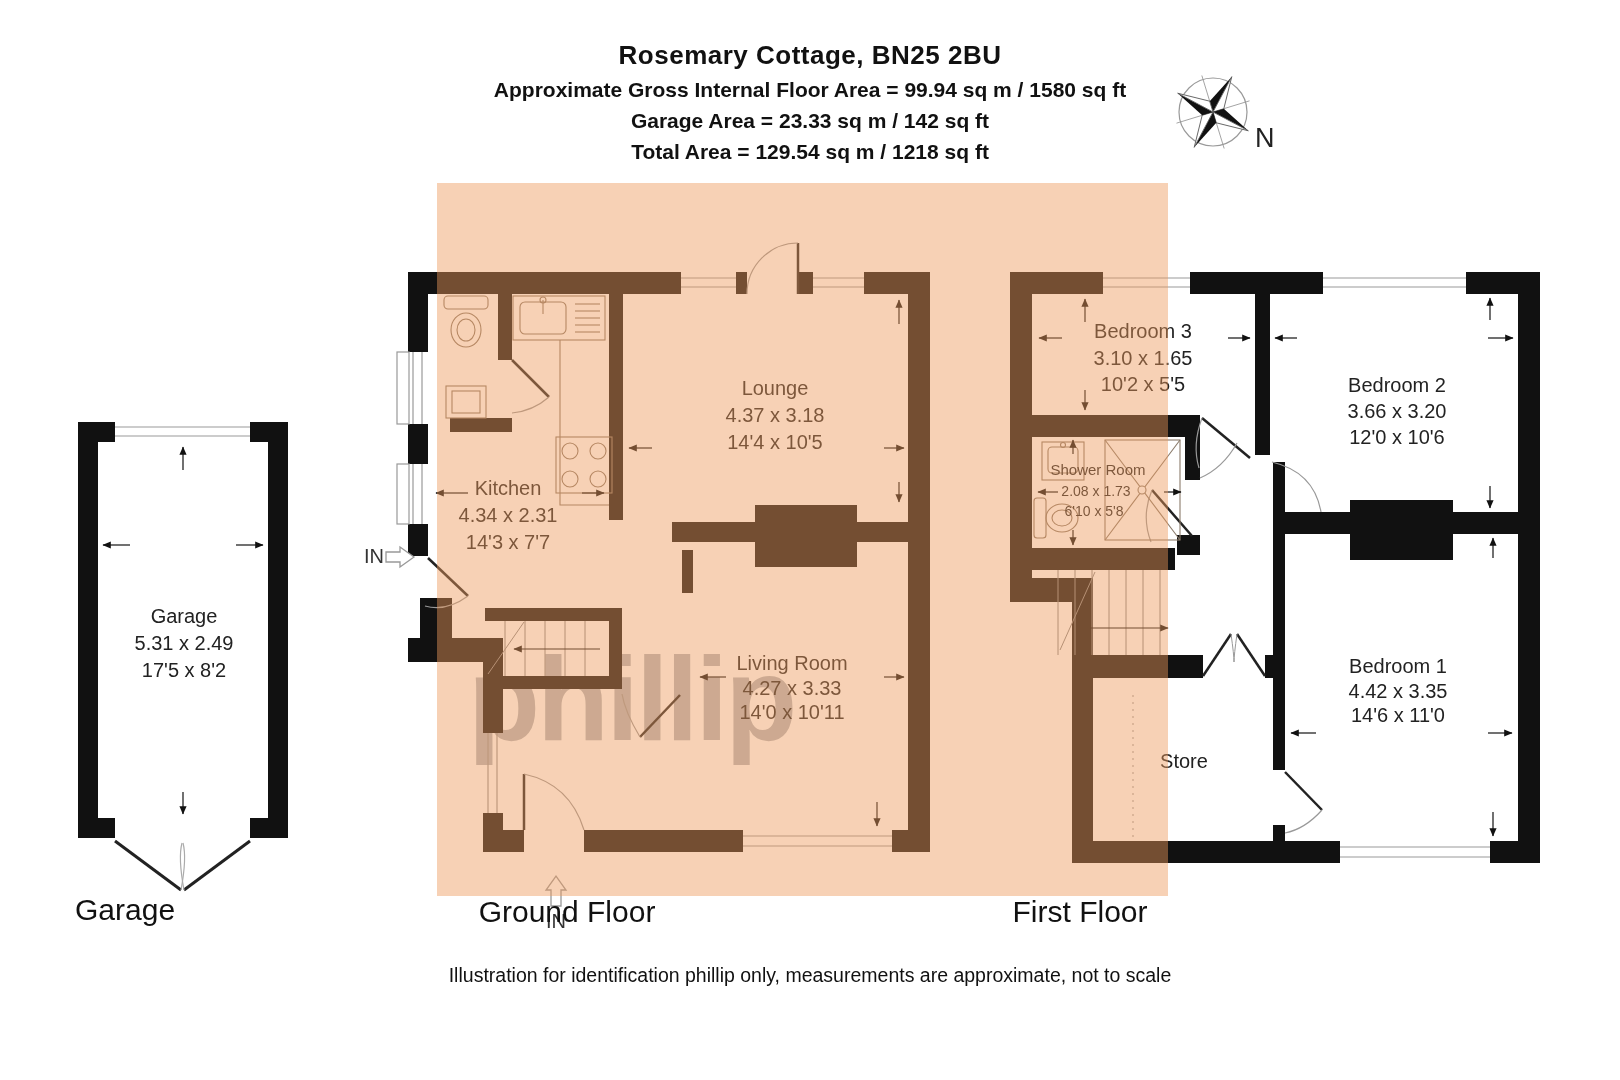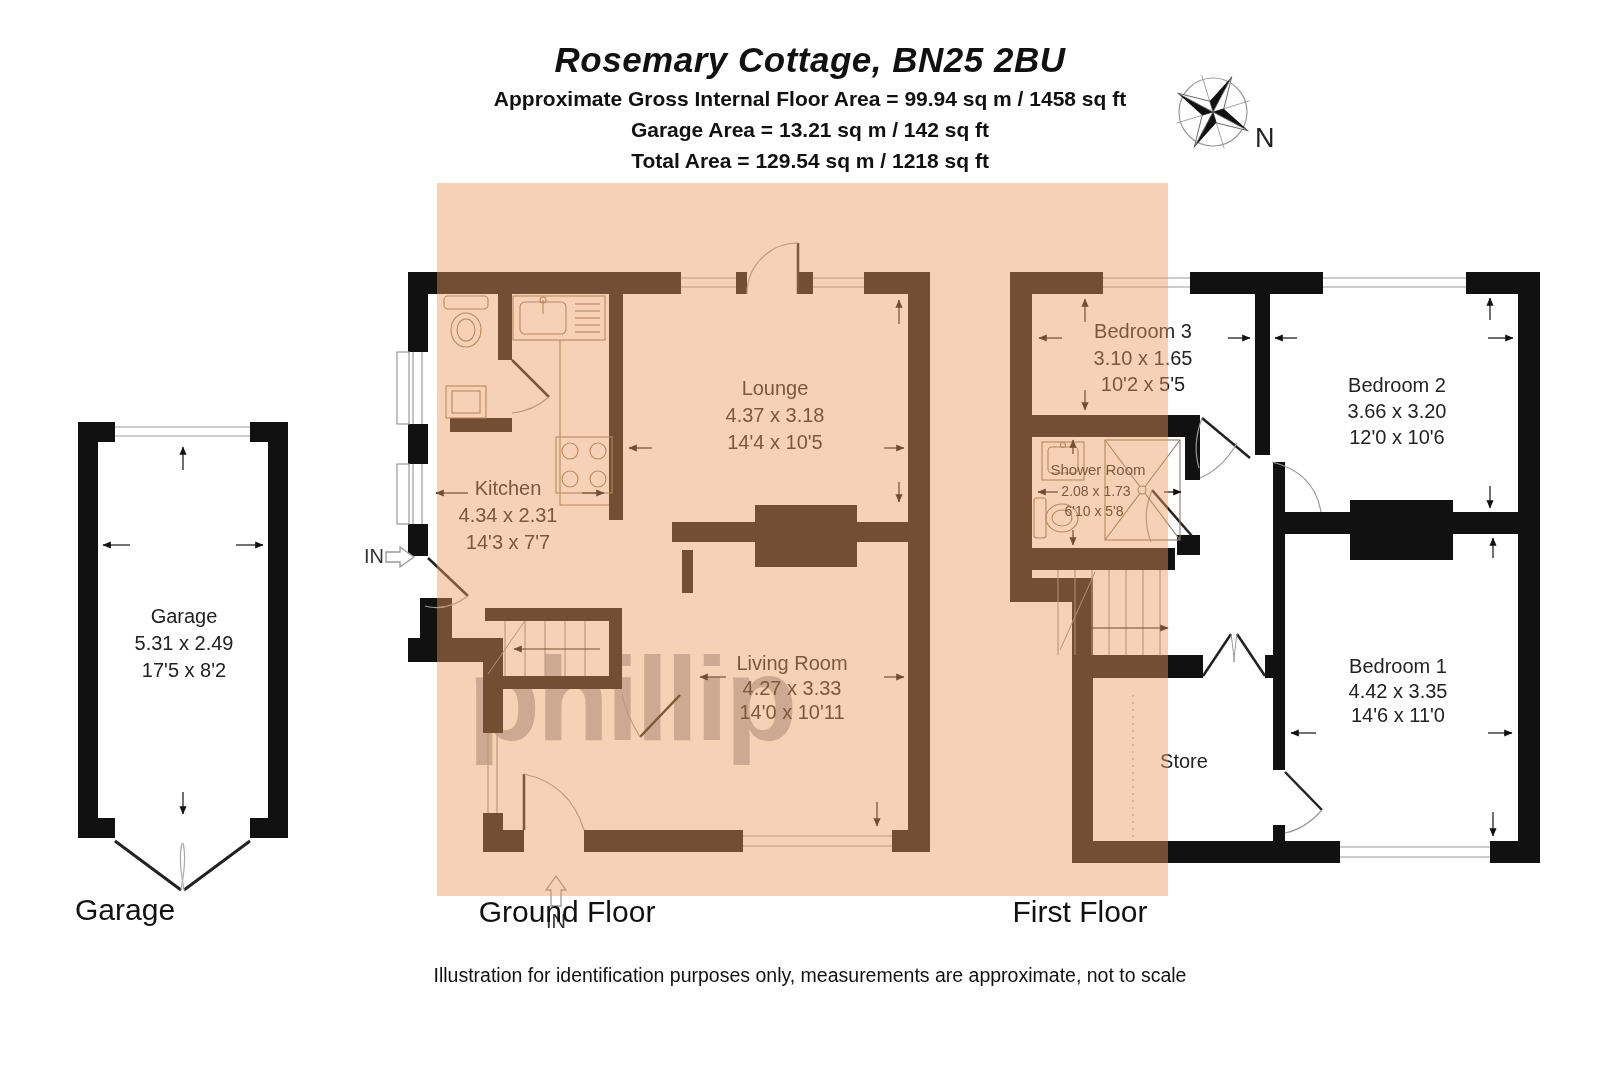--- a/index.html
+++ b/index.html
@@ -6,7 +6,7 @@
   .page{position:relative;width:1620px;height:1080px;background:#ffffff;overflow:hidden;
         font-family:"Liberation Sans", sans-serif;color:#1a1a1a;}
   .header{position:absolute;left:0;top:40px;width:1620px;text-align:center;z-index:4;}
-  .header .title{font-size:35px;font-weight:bold;letter-spacing:0.5px;color:#111;font-style:italic;}
+  .header .title{font-size:26px;font-weight:bold;letter-spacing:0.5px;color:#111;}
   .header .subline{font-size:21px;font-weight:bold;color:#111;margin-top:7px;}
   .watermark{position:absolute;z-index:1;white-space:nowrap;pointer-events:none;}
   .wm-name{left:468px;top:640px;font-size:118px;font-weight:bold;letter-spacing:-3px;line-height:1;}

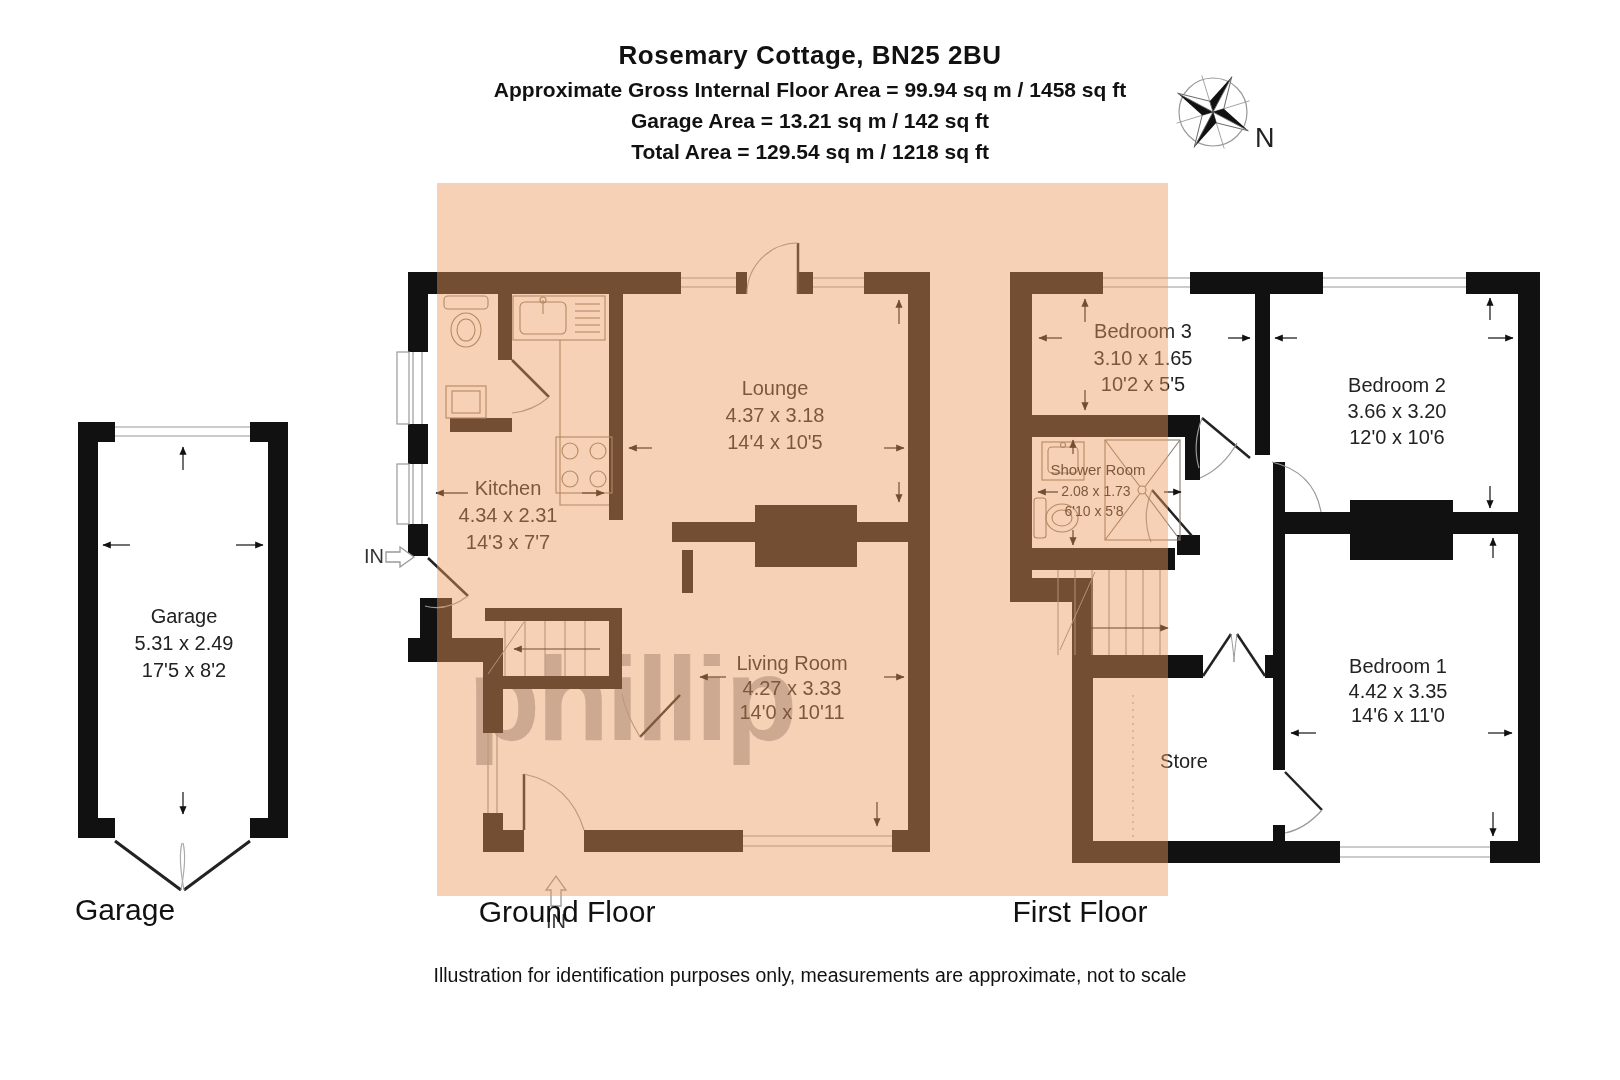--- a/index.html
+++ b/index.html
@@ -35,7 +35,7 @@
 
   <div class="header">
     <div class="title">Rosemary Cottage, BN25 2BU</div>
-    <div class="subline">Approximate Gross Internal Floor Area = 99.94 sq m / 1458 sq ft</div>
+    <div class="subline">Approximate Gross Internal Floor Area = 99.94 sq m / 1580 sq ft</div>
     <div class="subline">Garage Area = 13.21 sq m / 142 sq ft</div>
     <div class="subline">Total Area = 129.54 sq m / 1218 sq ft</div>
   </div>

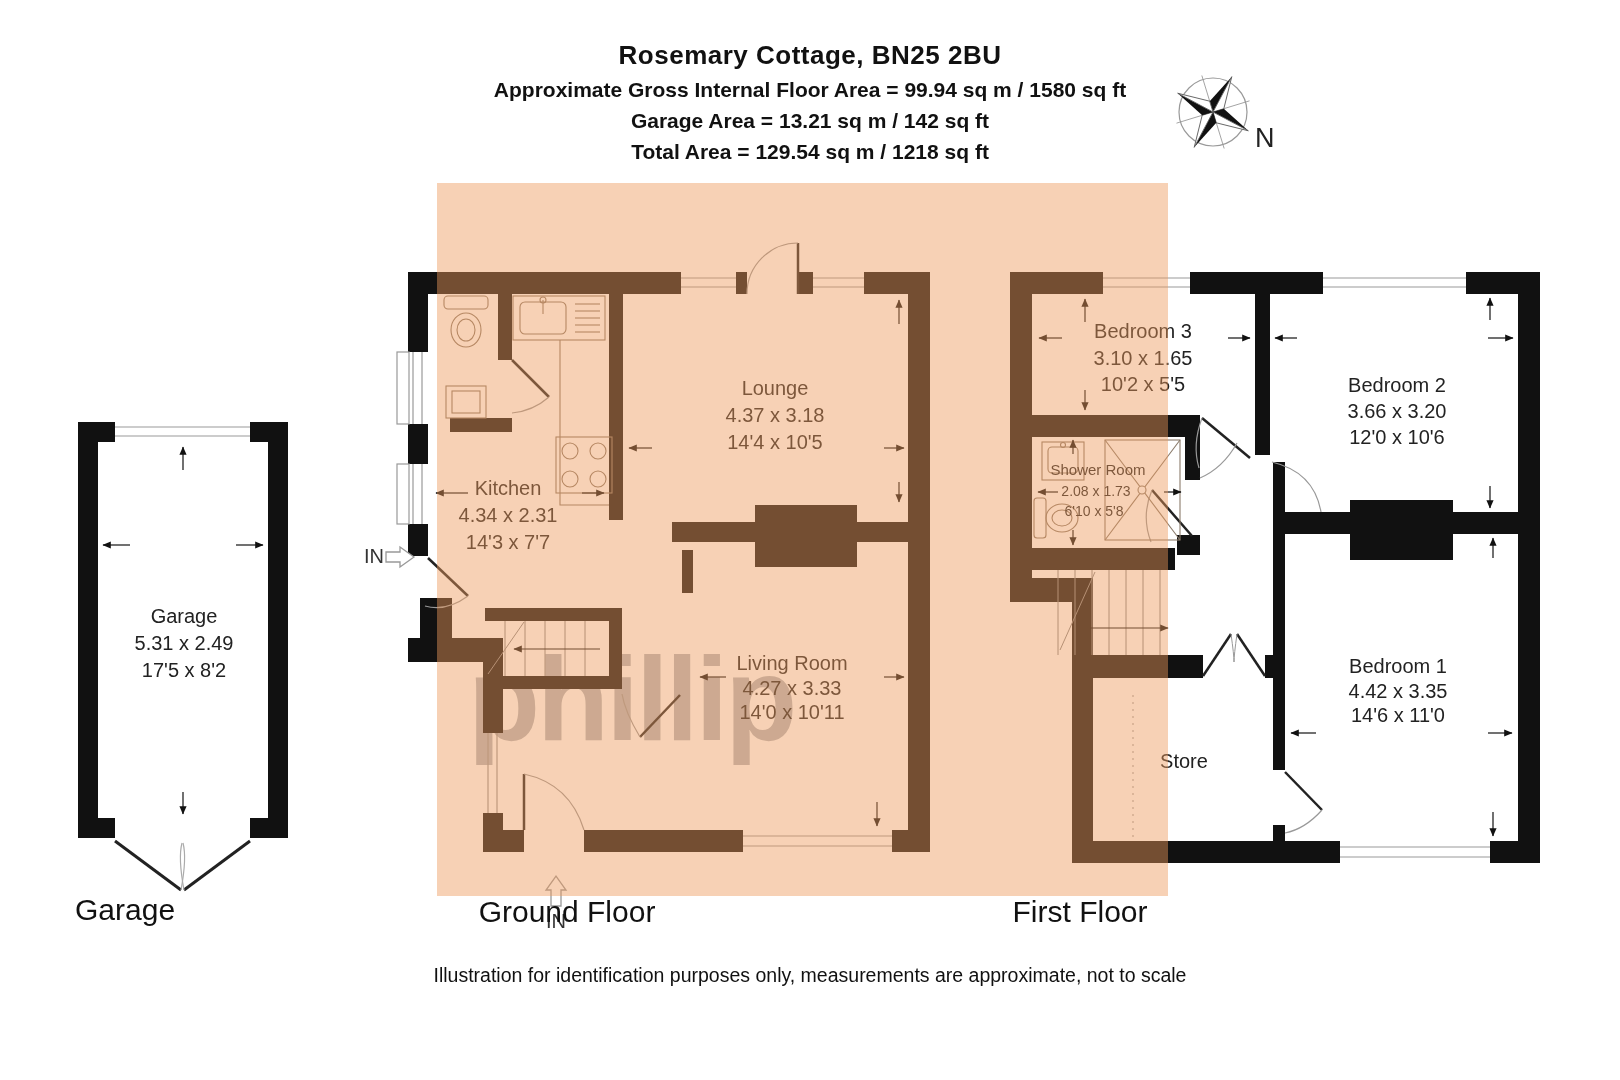--- a/index.html
+++ b/index.html
@@ -36,7 +36,7 @@
   <div class="header">
     <div class="title">Rosemary Cottage, BN25 2BU</div>
     <div class="subline">Approximate Gross Internal Floor Area = 99.94 sq m / 1580 sq ft</div>
-    <div class="subline">Garage Area = 13.21 sq m / 142 sq ft</div>
+    <div class="subline">Garage Area = 23.33 sq m / 142 sq ft</div>
     <div class="subline">Total Area = 129.54 sq m / 1218 sq ft</div>
   </div>
 

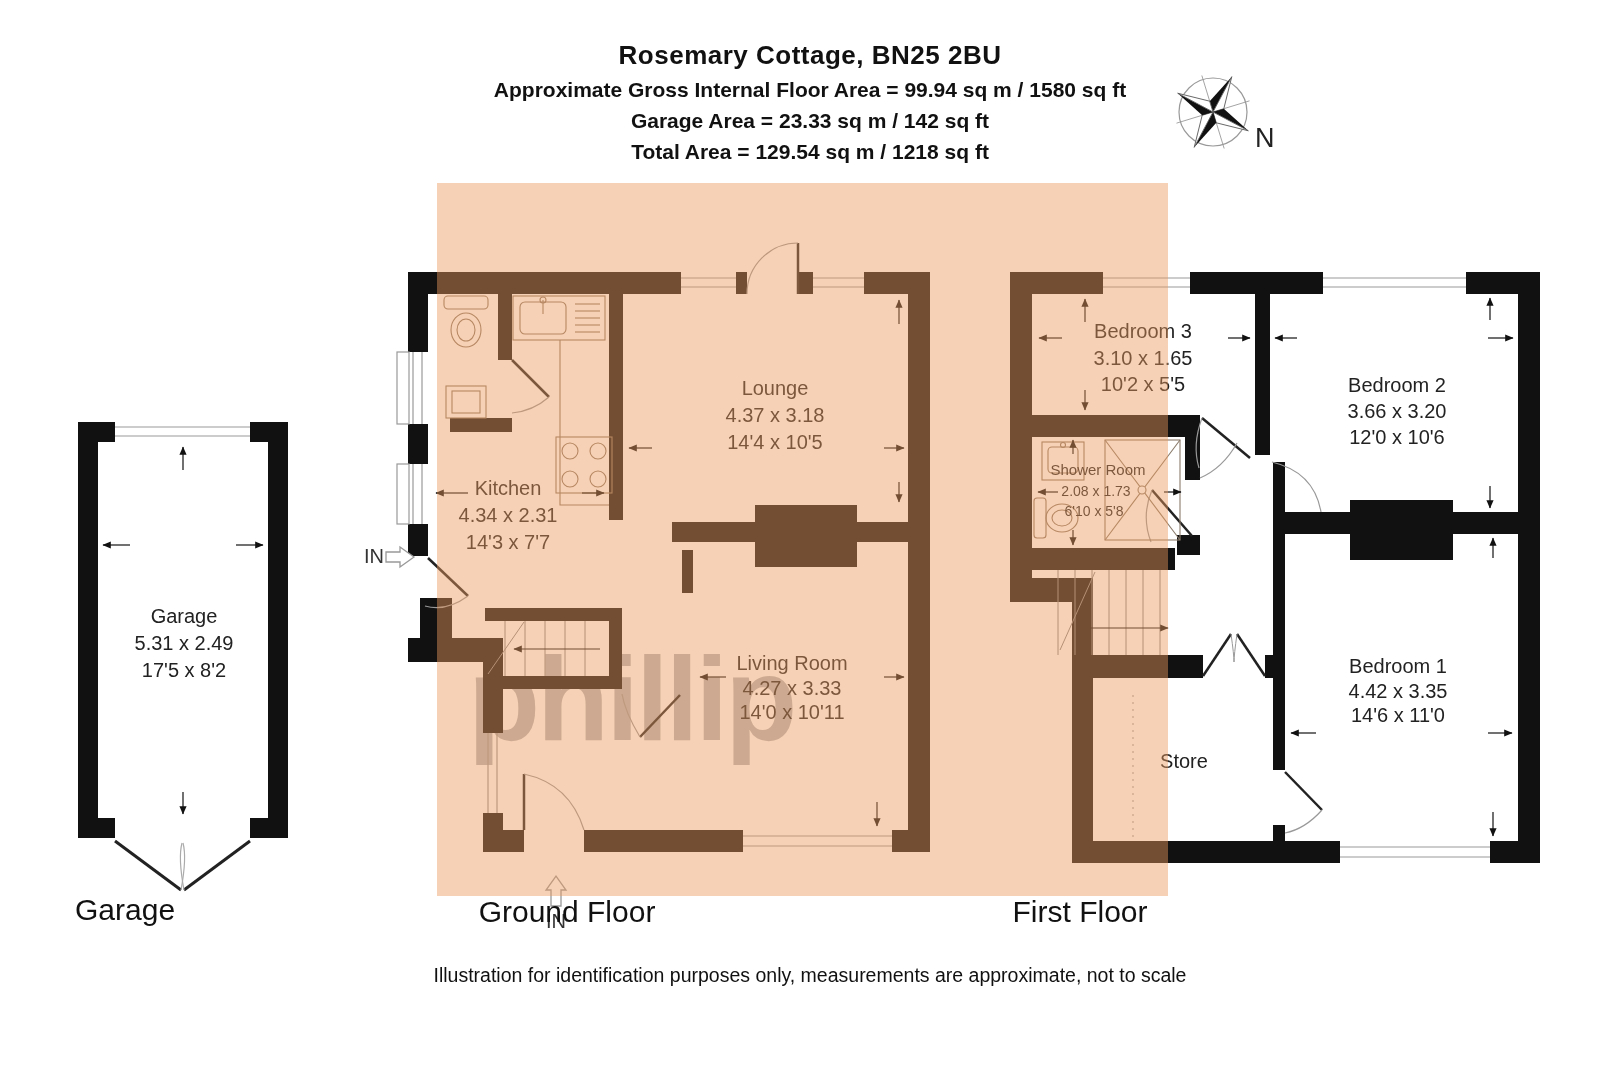--- a/index.html
+++ b/index.html
@@ -316,7 +316,7 @@
   <div class="floor-label fl-ground">Ground Floor</div>
   <div class="floor-label fl-first">First Floor</div>
 
-  <div class="disclaimer">Illustration for identification purposes only, measurements are approximate, not to scale</div>
+  <div class="disclaimer">Illustration for identification phillip only, measurements are approximate, not to scale</div>
 
 </div>
 

